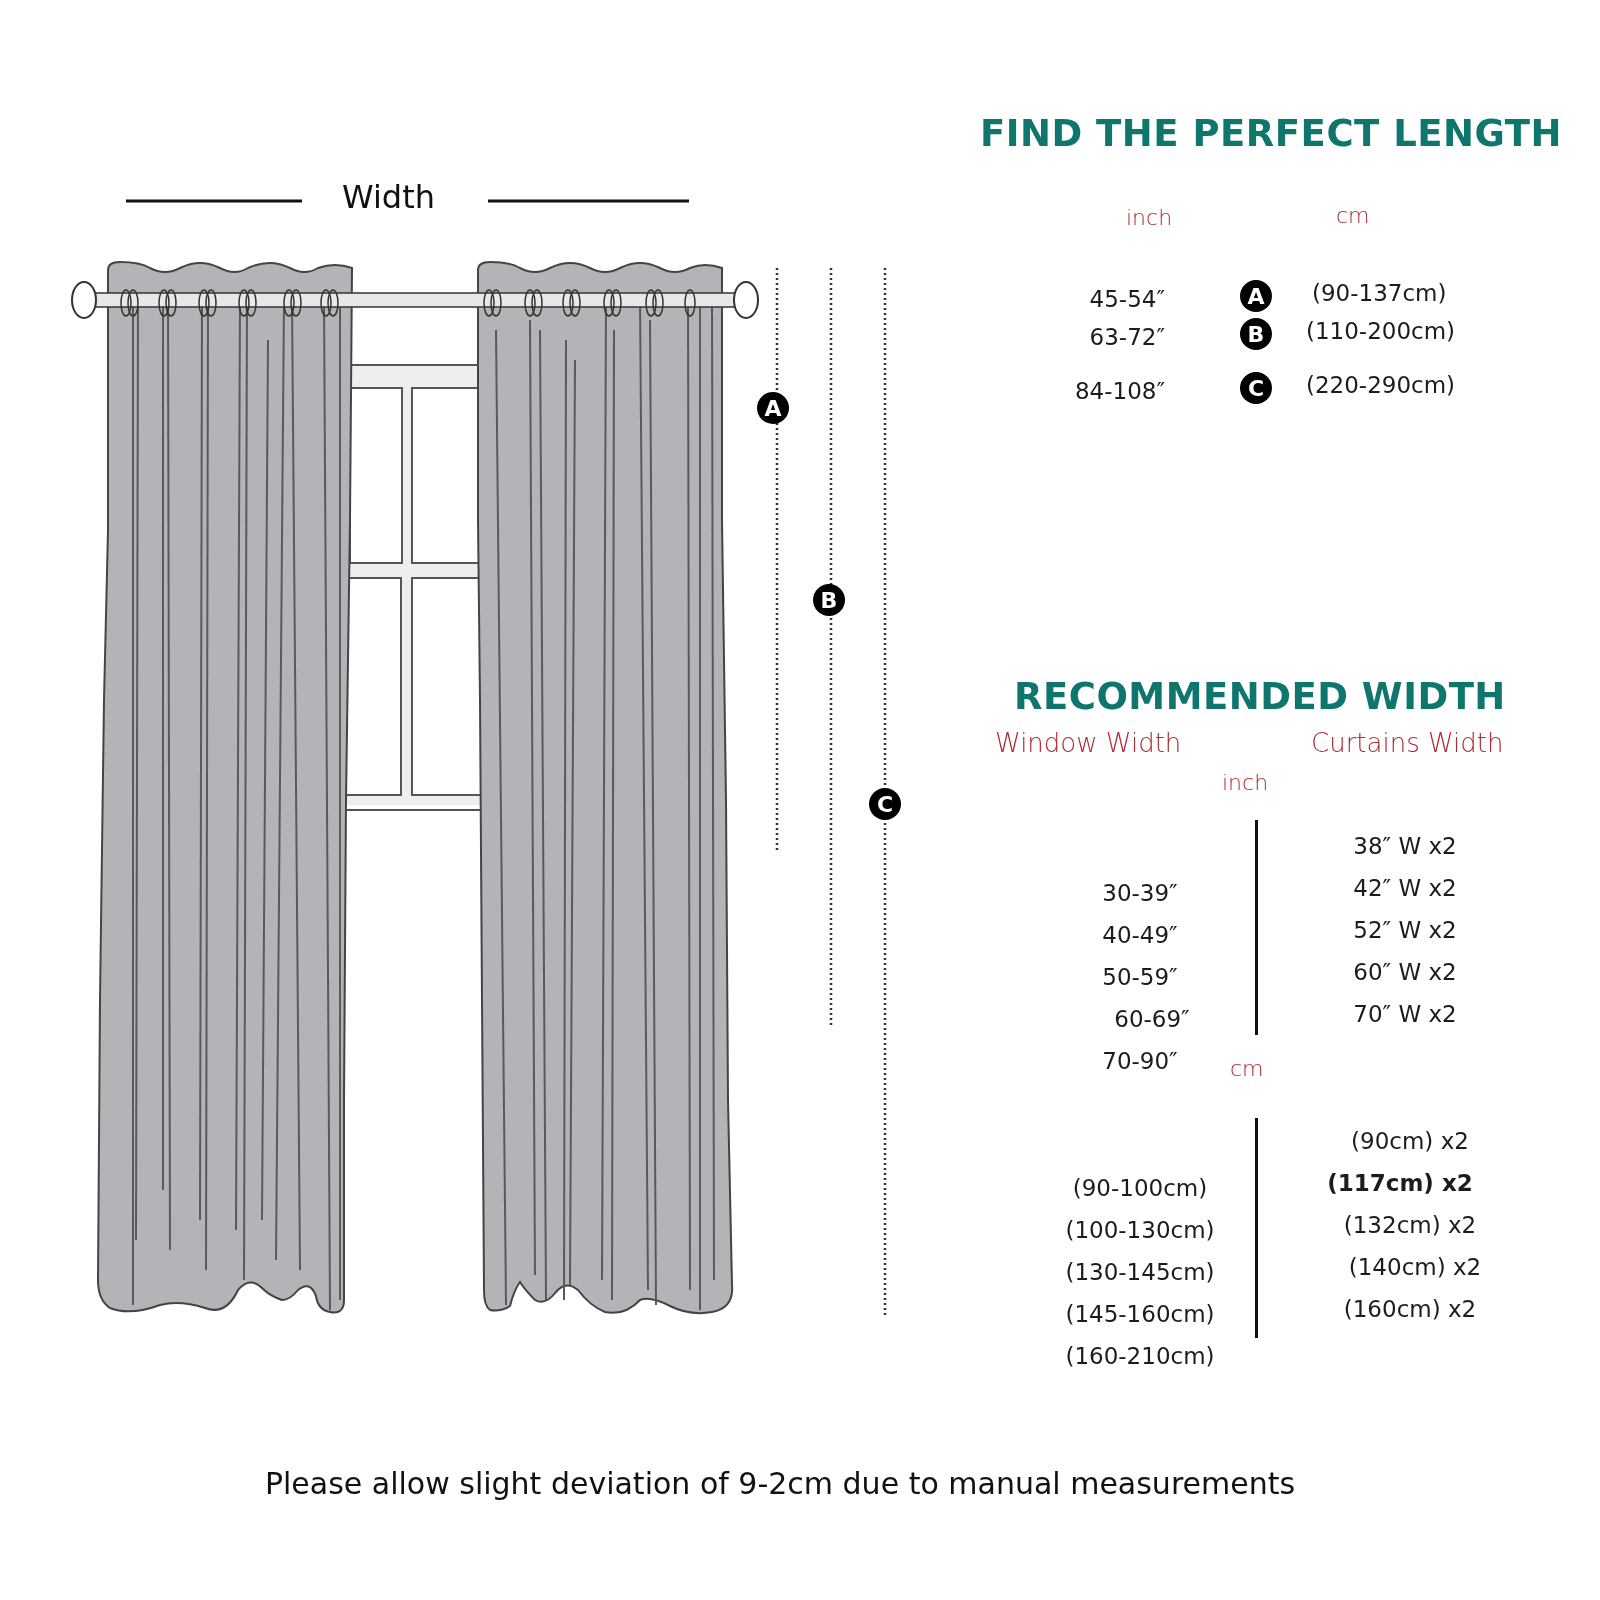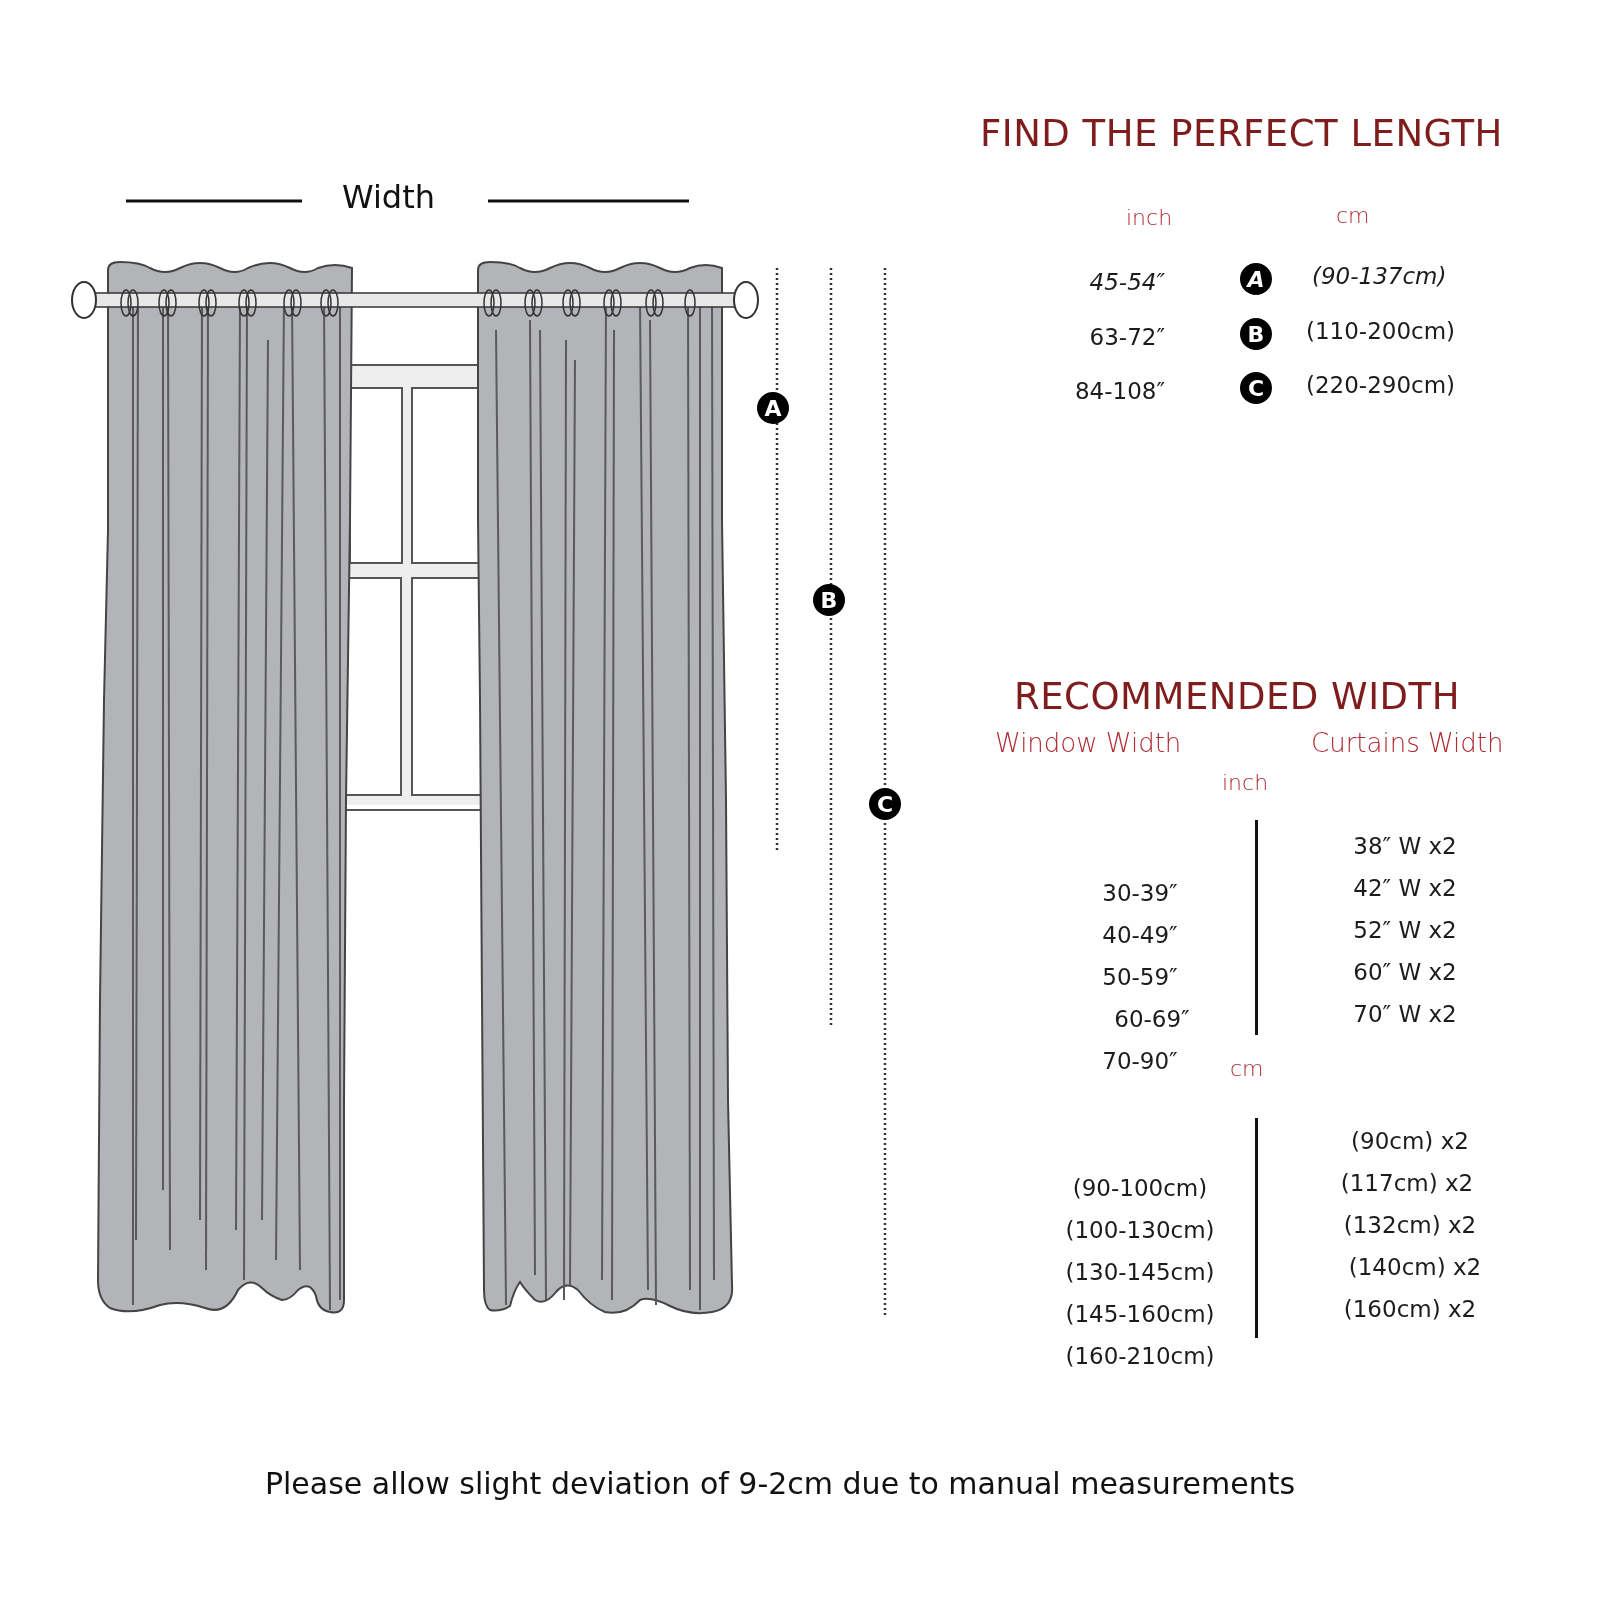--- a/index.html
+++ b/index.html
@@ -8,7 +8,7 @@
   .abs { position: absolute; }
   .illus { position: absolute; left: 0; top: 0; width: 960px; height: 1400px; }
   .width-label { left: 342px; top: 178px; font-size: 32px; font-weight: 400; color: #111; }
-  .title { color: #7f1d1d; font-size: 37px; font-weight: 400; letter-spacing: 0.5px; white-space: nowrap; }
+  .title { color: #0f766e; font-size: 37px; font-weight: 700; letter-spacing: 0.5px; white-space: nowrap; }
   .sub { color: #b02a33; font-size: 22px; font-weight: 300; white-space: nowrap; }
   .sub-sm { color: #b02a33; font-size: 26px; font-weight: 300; white-space: nowrap; }
   .cell { font-size: 23px; color: #1c1c1c; white-space: nowrap; }

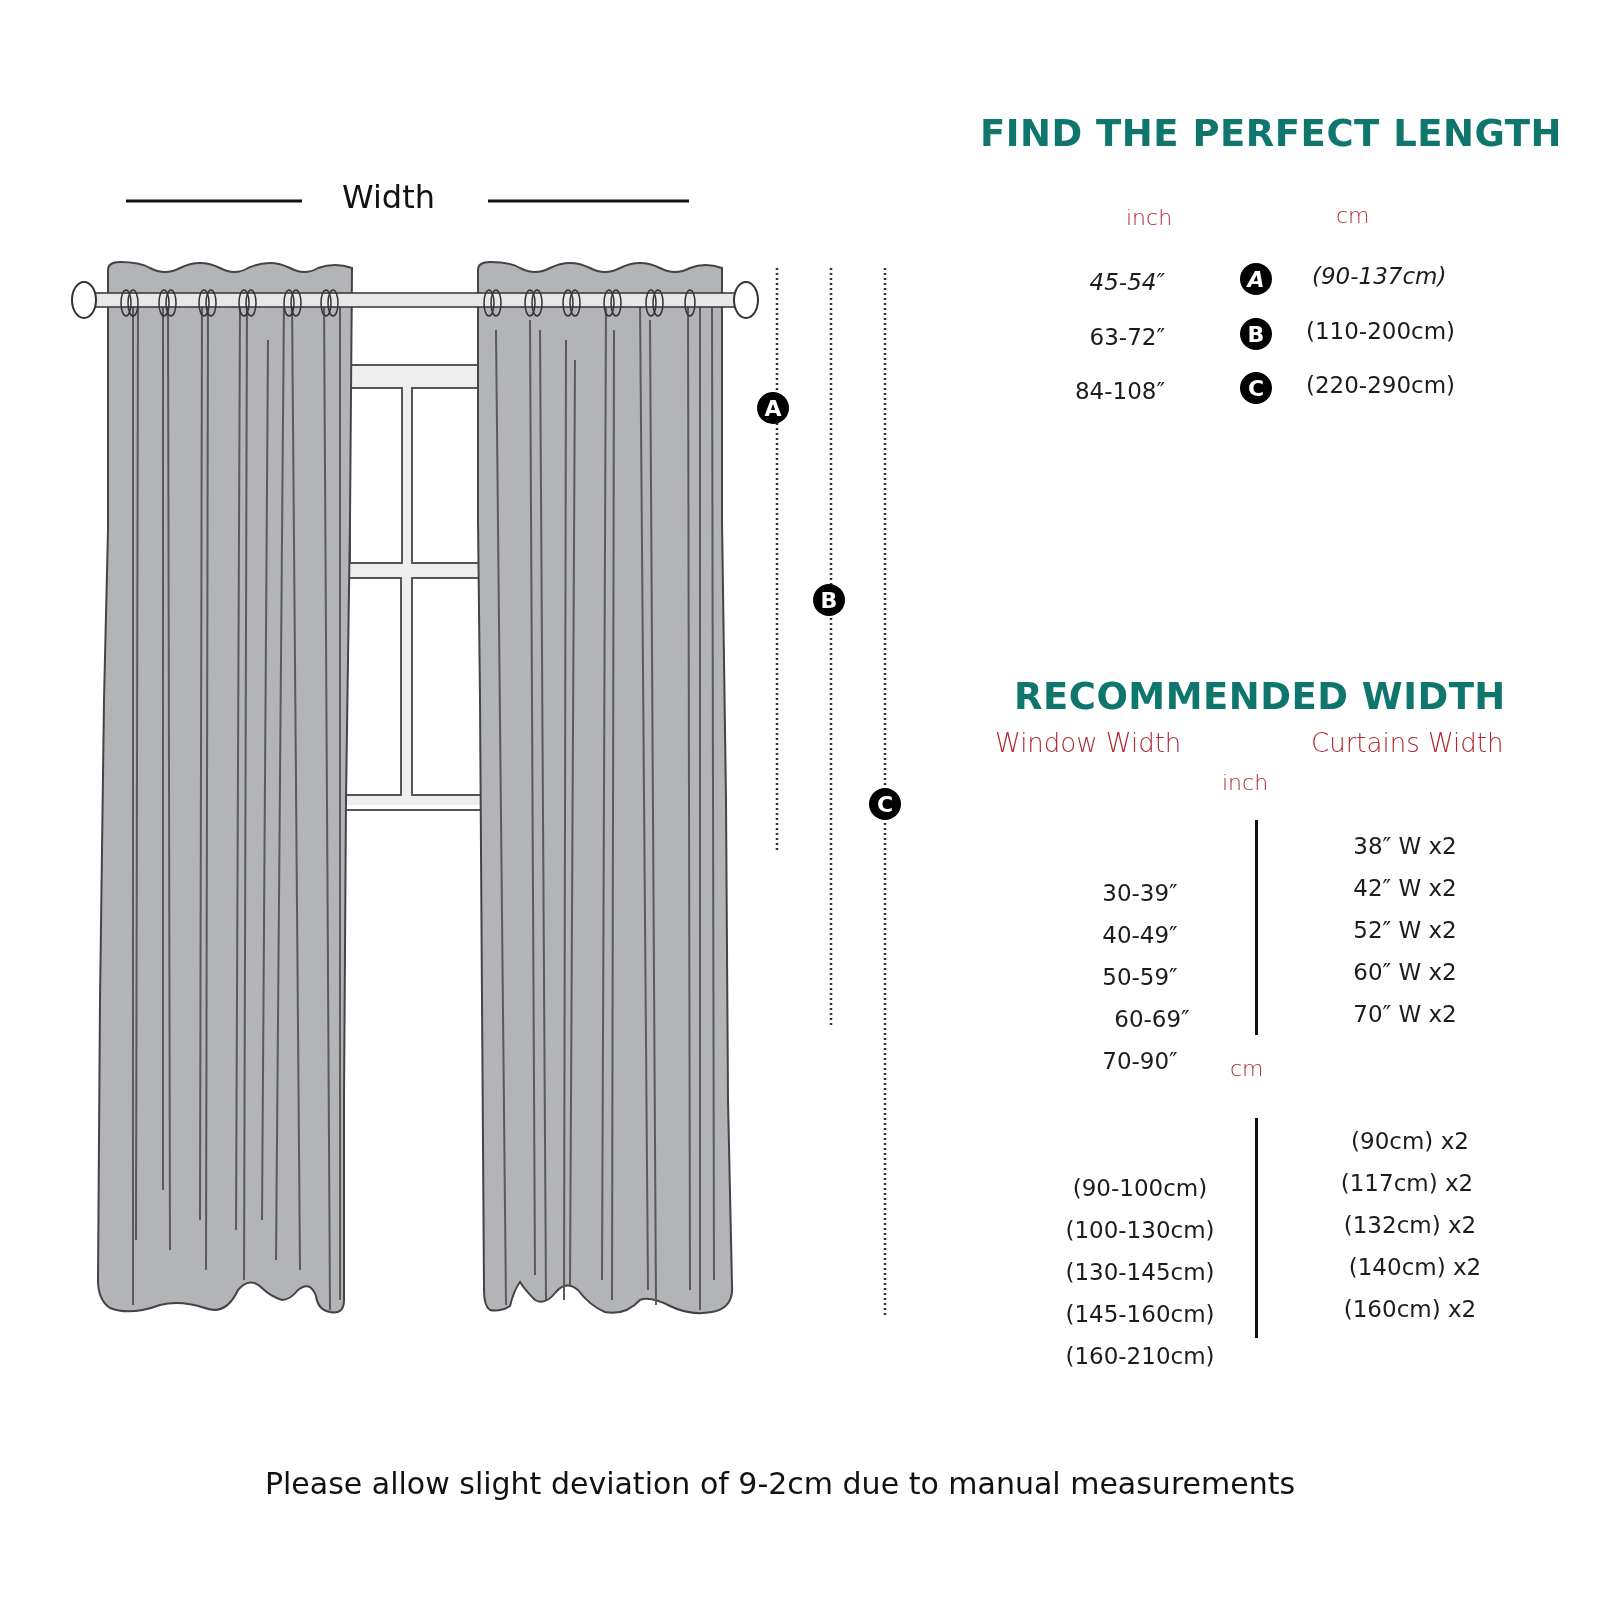--- a/index.html
+++ b/index.html
@@ -127,7 +127,7 @@
 <div class="abs sub" style="left:1126px; top:205px;">inch</div>
 <div class="abs sub" style="left:1336px; top:203px;">cm</div>
 
-<div class="len-row" style="top:263px;font-style:italic;">
+<div class="len-row" style="top:280px;">
   <span class="cell inch" style="top:6px;">45-54″</span>
   <span class="badge">A</span>
   <span class="cell cm" style="top:0px; left:252px;">(90-137cm)</span>

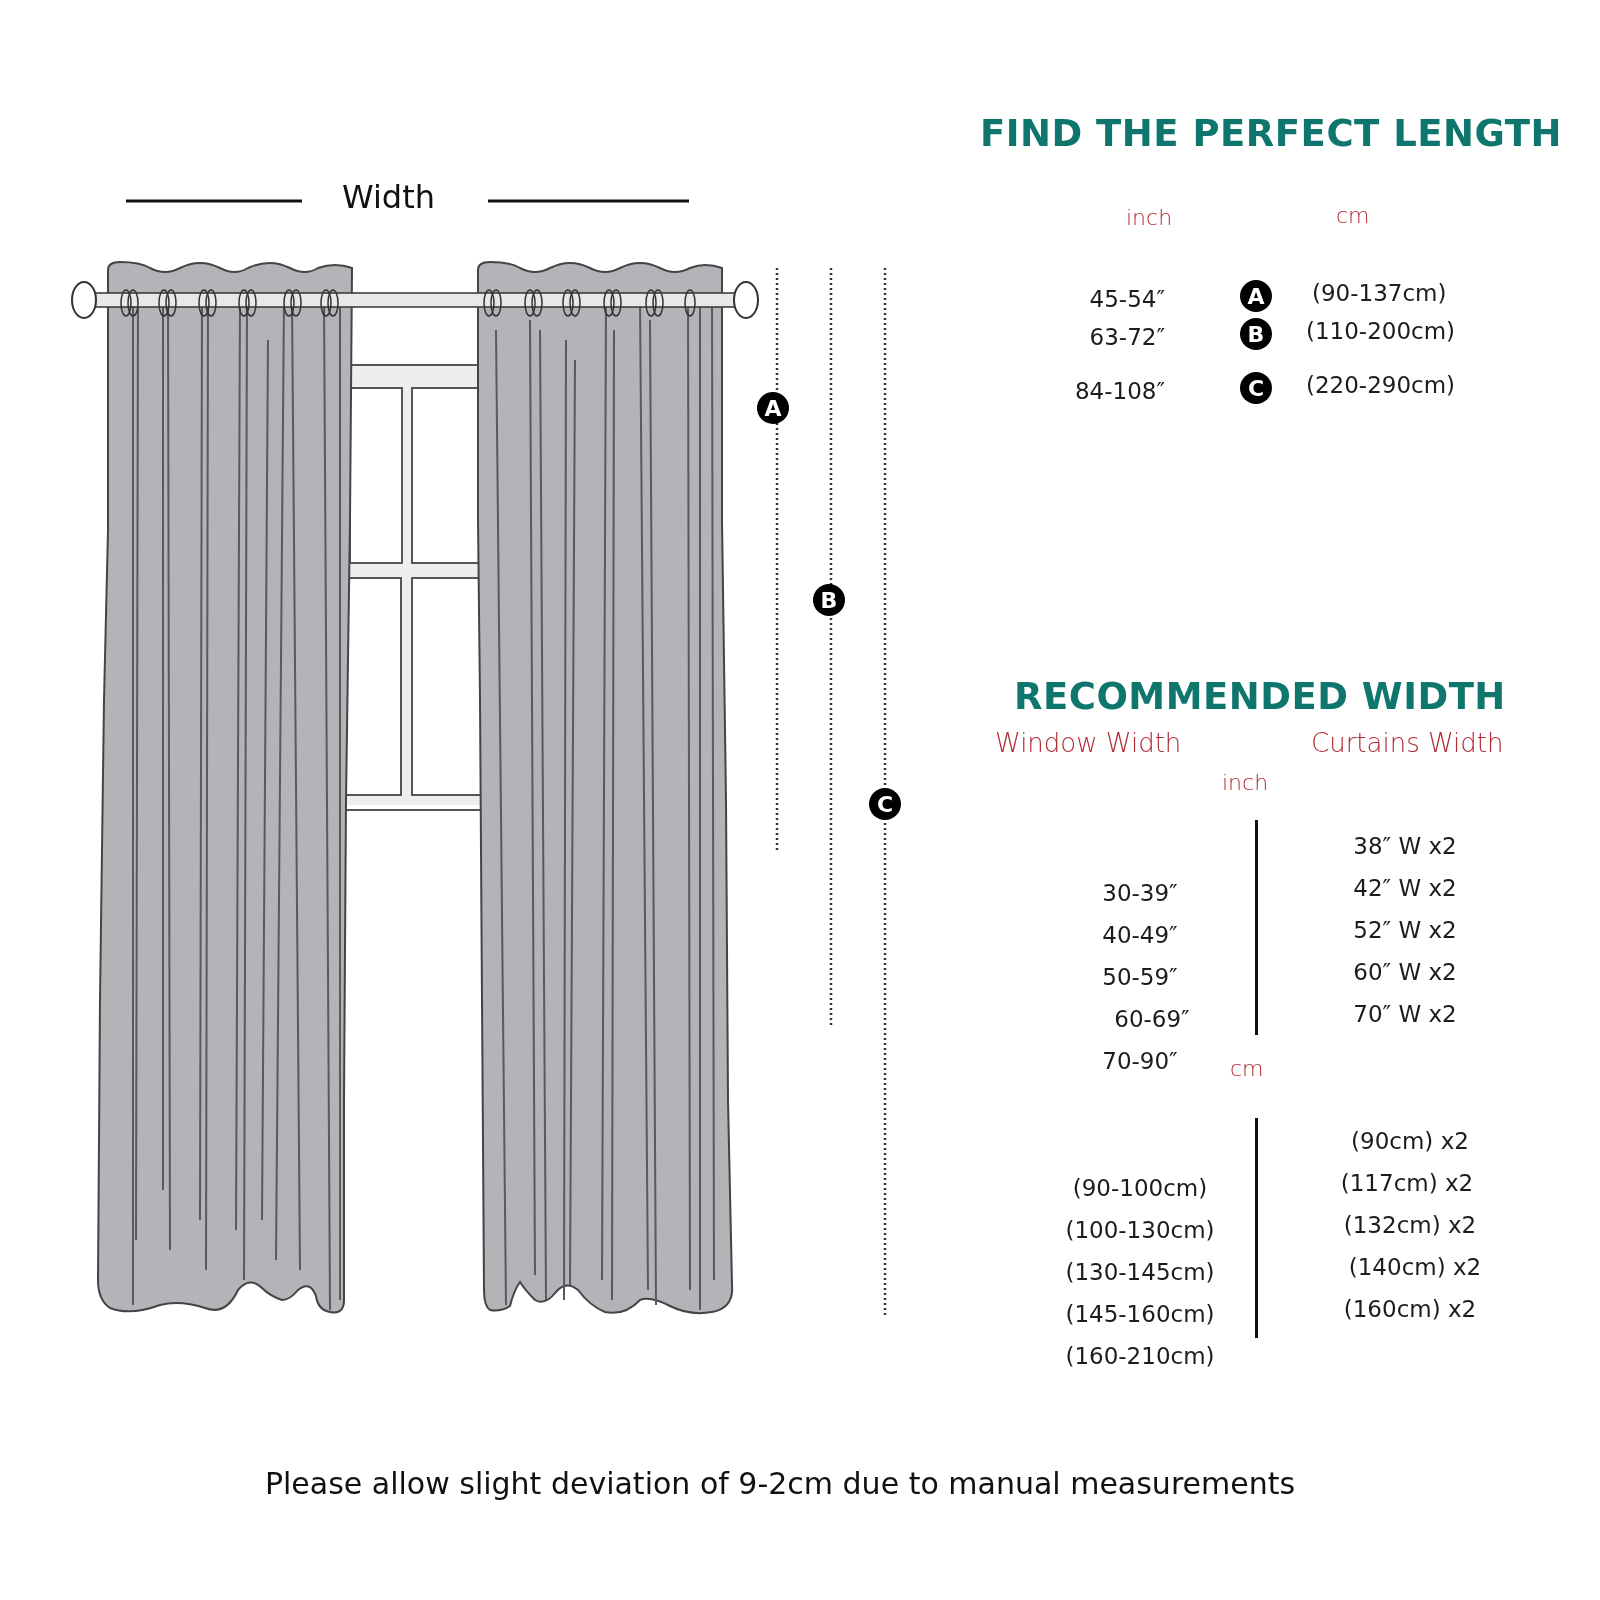--- a/index.html
+++ b/index.html
@@ -181,7 +181,7 @@
 </div>
 <div class="w-row" style="top:1170px;">
   <span class="cell l" style="left:30px;">(100-130cm)</span>
-  <span class="cell r" style="left:312px;">(117cm) x2</span>
+  <span class="cell r" style="left:305px;font-weight:bold;">(117cm) x2</span>
 </div>
 <div class="w-row" style="top:1212px;">
   <span class="cell l" style="left:30px;">(130-145cm)</span>

